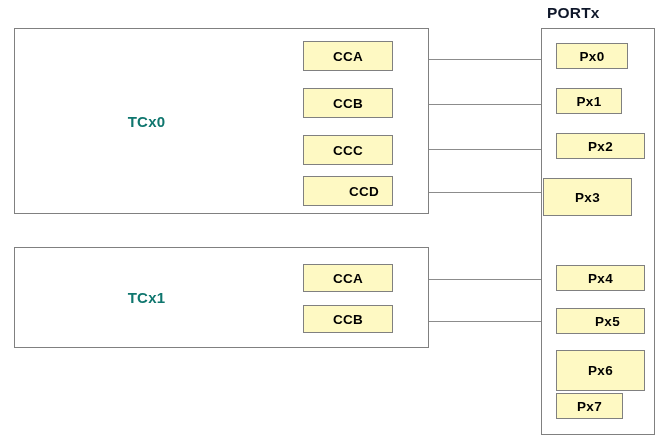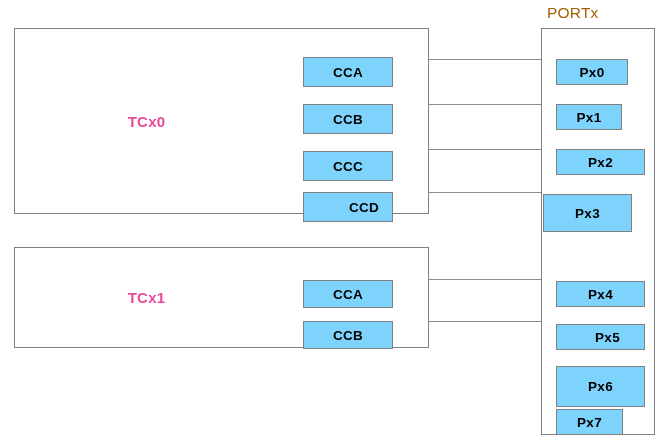--- a/index.html
+++ b/index.html
@@ -57,8 +57,8 @@
   
   .block-title {
     font-size: 15.5px;
-    font-weight: normal;
-    color: #a16207;
+    font-weight: bold;
+    color: #0f172a;
     letter-spacing: .2px;
     white-space: nowrap;
   }

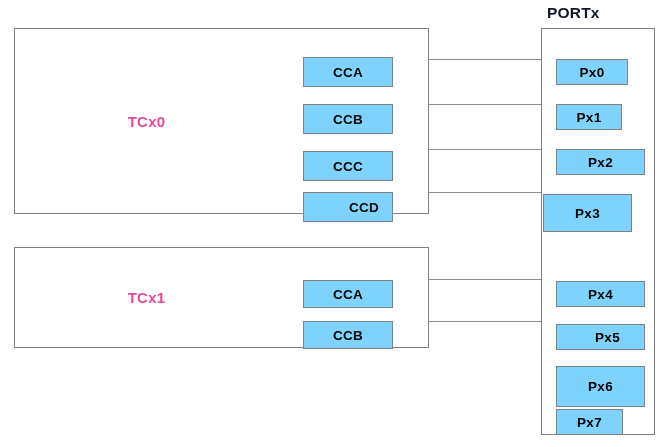--- a/index.html
+++ b/index.html
@@ -32,7 +32,7 @@
   
   .cell {
     border: 1.5px solid #808080;
-    background: #7dd3fc;
+    background: #fef9c3;
     display: flex;
     align-items: center;
     justify-content: center;
@@ -40,7 +40,6 @@
     font-weight: bold;
     color: #000000;
     letter-spacing: .3px;
-    margin-top: 16px;
   }
 
   

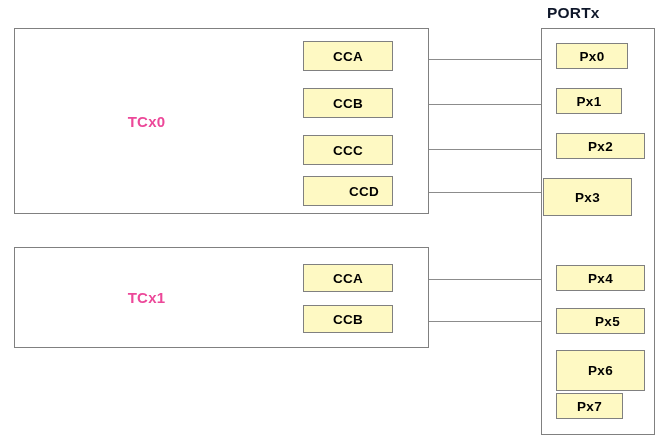--- a/index.html
+++ b/index.html
@@ -49,7 +49,7 @@
     justify-content: center;
     font-size: 15px;
     font-weight: bold;
-    color: #ec4899;
+    color: #0f766e;
     letter-spacing: .2px;
   }
 

